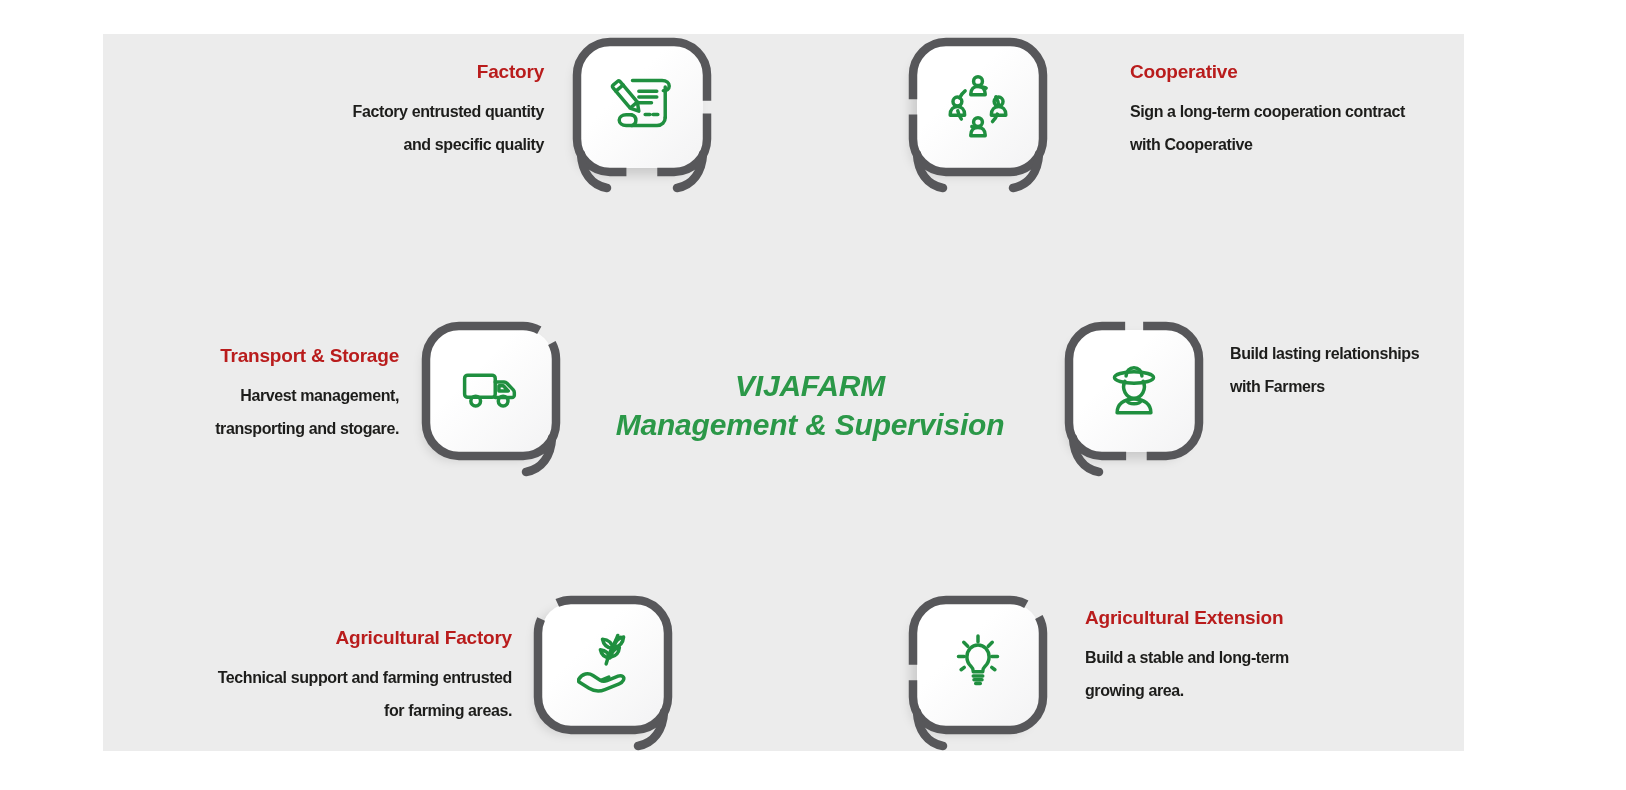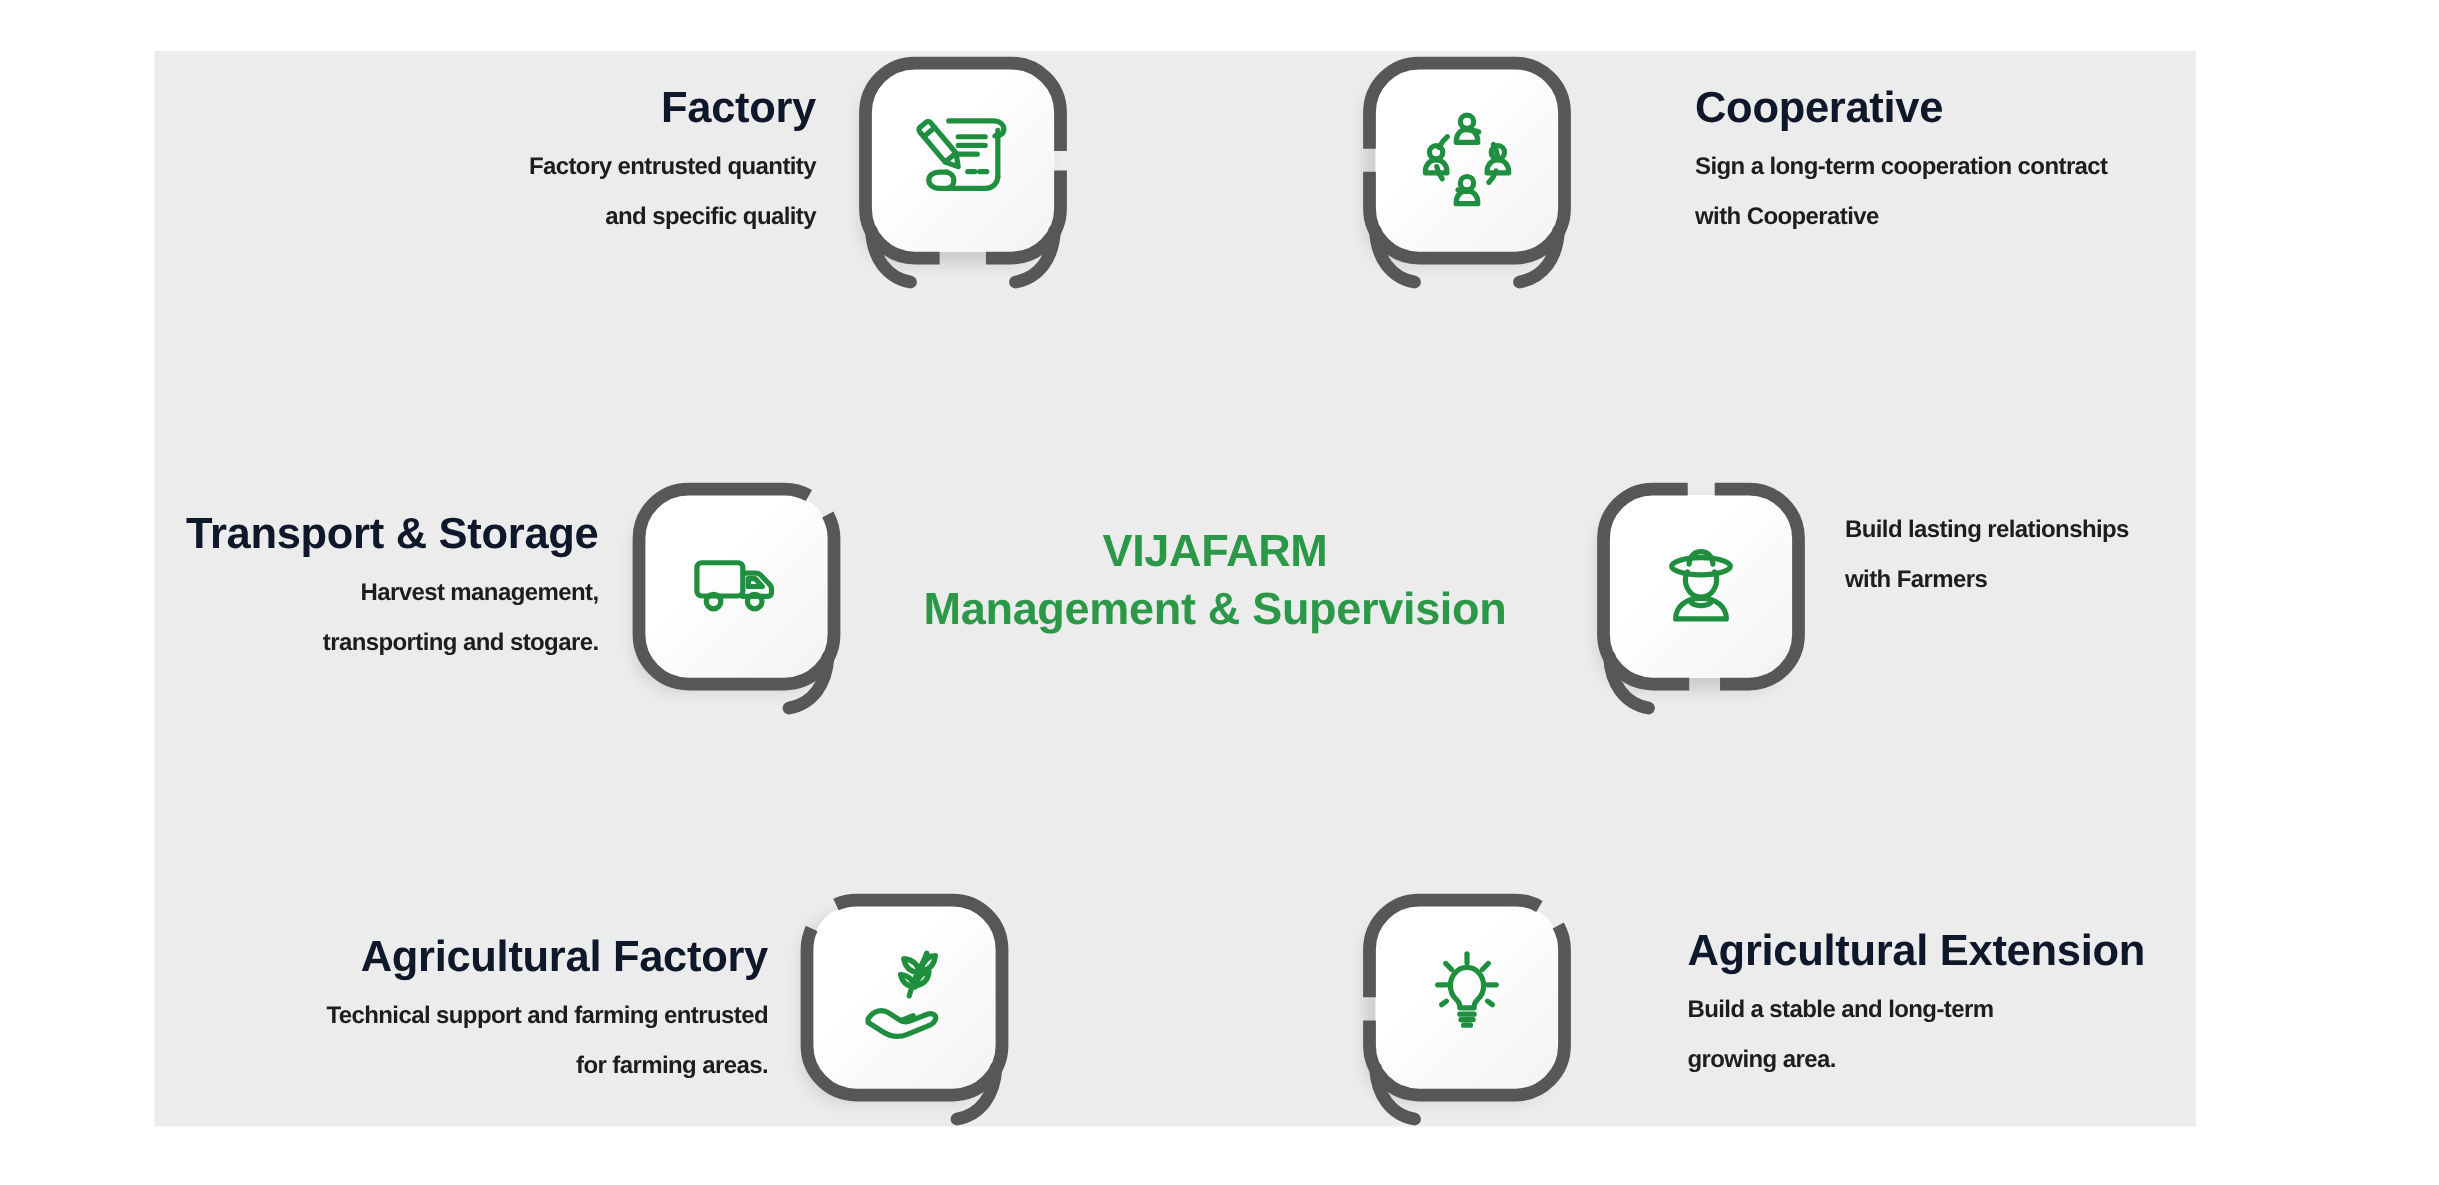--- a/index.html
+++ b/index.html
@@ -31,7 +31,7 @@
   
   .node-text{position:absolute;}
   .node-text.right{text-align:right;}
-  .ntitle{margin:0 0 6px 0;font-size:29px;line-height:36px;font-weight:700;color:#0f172a;
+  .ntitle{margin:0 0 6px 0;font-size:19px;line-height:36px;font-weight:700;color:#b91c1c;
         letter-spacing:-0.2px;white-space:nowrap;}
   .ndesc{font-size:16px;line-height:32.5px;font-weight:600;color:#1d1d1b;letter-spacing:-0.4px;
         white-space:nowrap;}

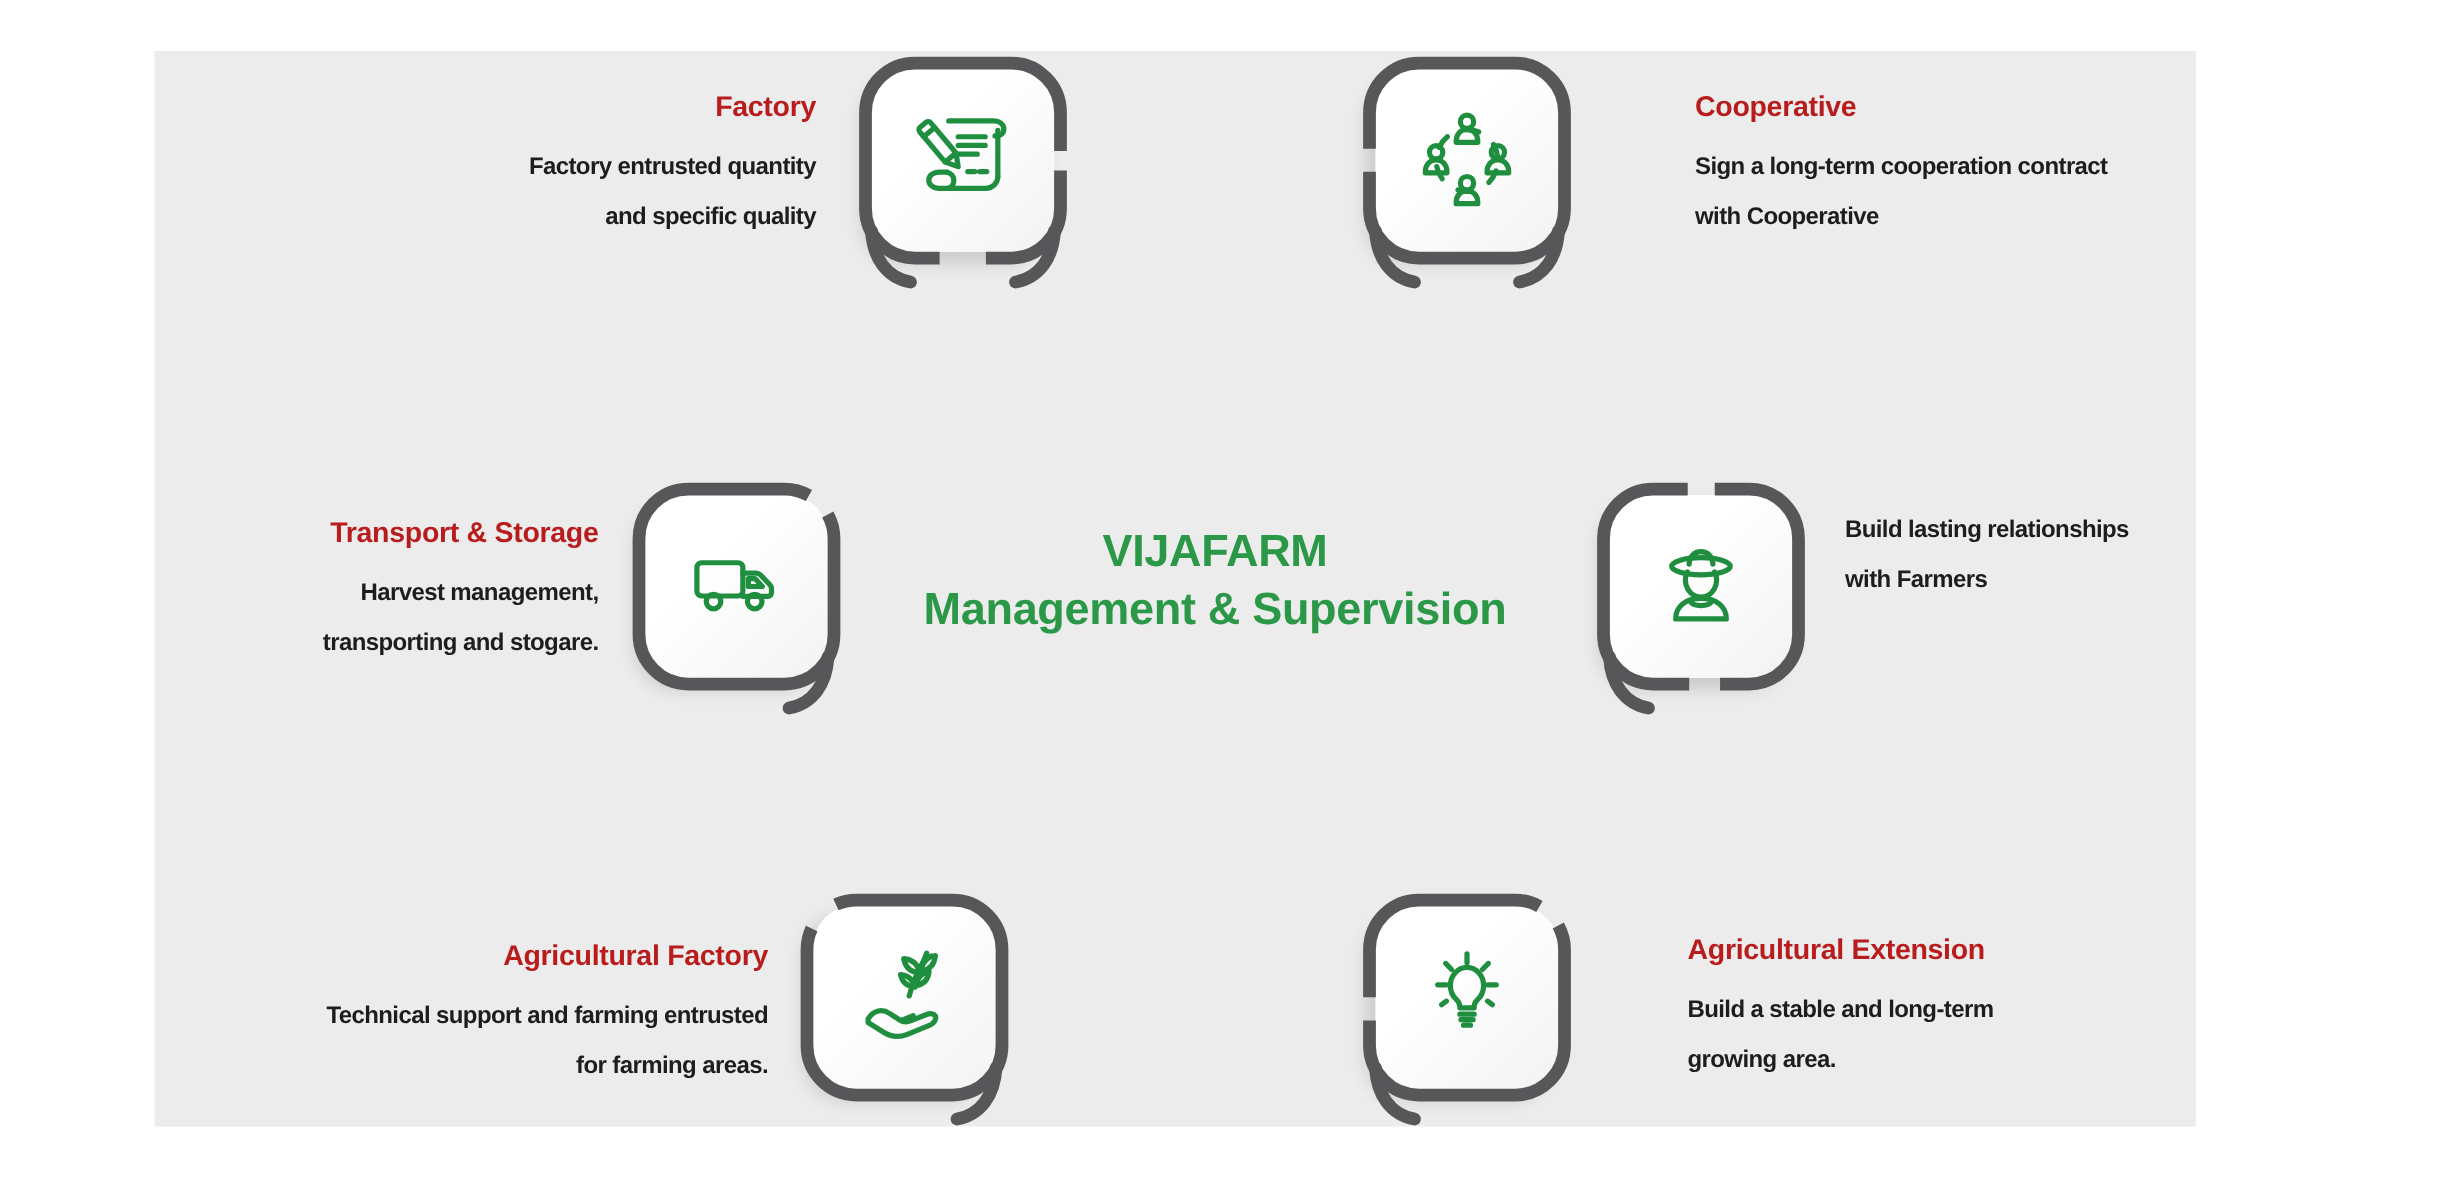--- a/index.html
+++ b/index.html
@@ -35,8 +35,8 @@
         letter-spacing:-0.2px;white-space:nowrap;}
   .ndesc{font-size:16px;line-height:32.5px;font-weight:600;color:#1d1d1b;letter-spacing:-0.4px;
         white-space:nowrap;}
-  .center-title{position:absolute;left:560px;top:348px;width:500px;text-align:center;
-        color:#2b9848;font-weight:700;font-size:30px;line-height:39px;letter-spacing:-0.2px;}
+  .center-title{position:absolute;left:560px;top:366px;width:500px;text-align:center;
+        color:#2b9848;font-weight:700;font-size:30px;line-height:39px;letter-spacing:-0.2px;font-style:italic;}
 </style>
 </head>
 <body>

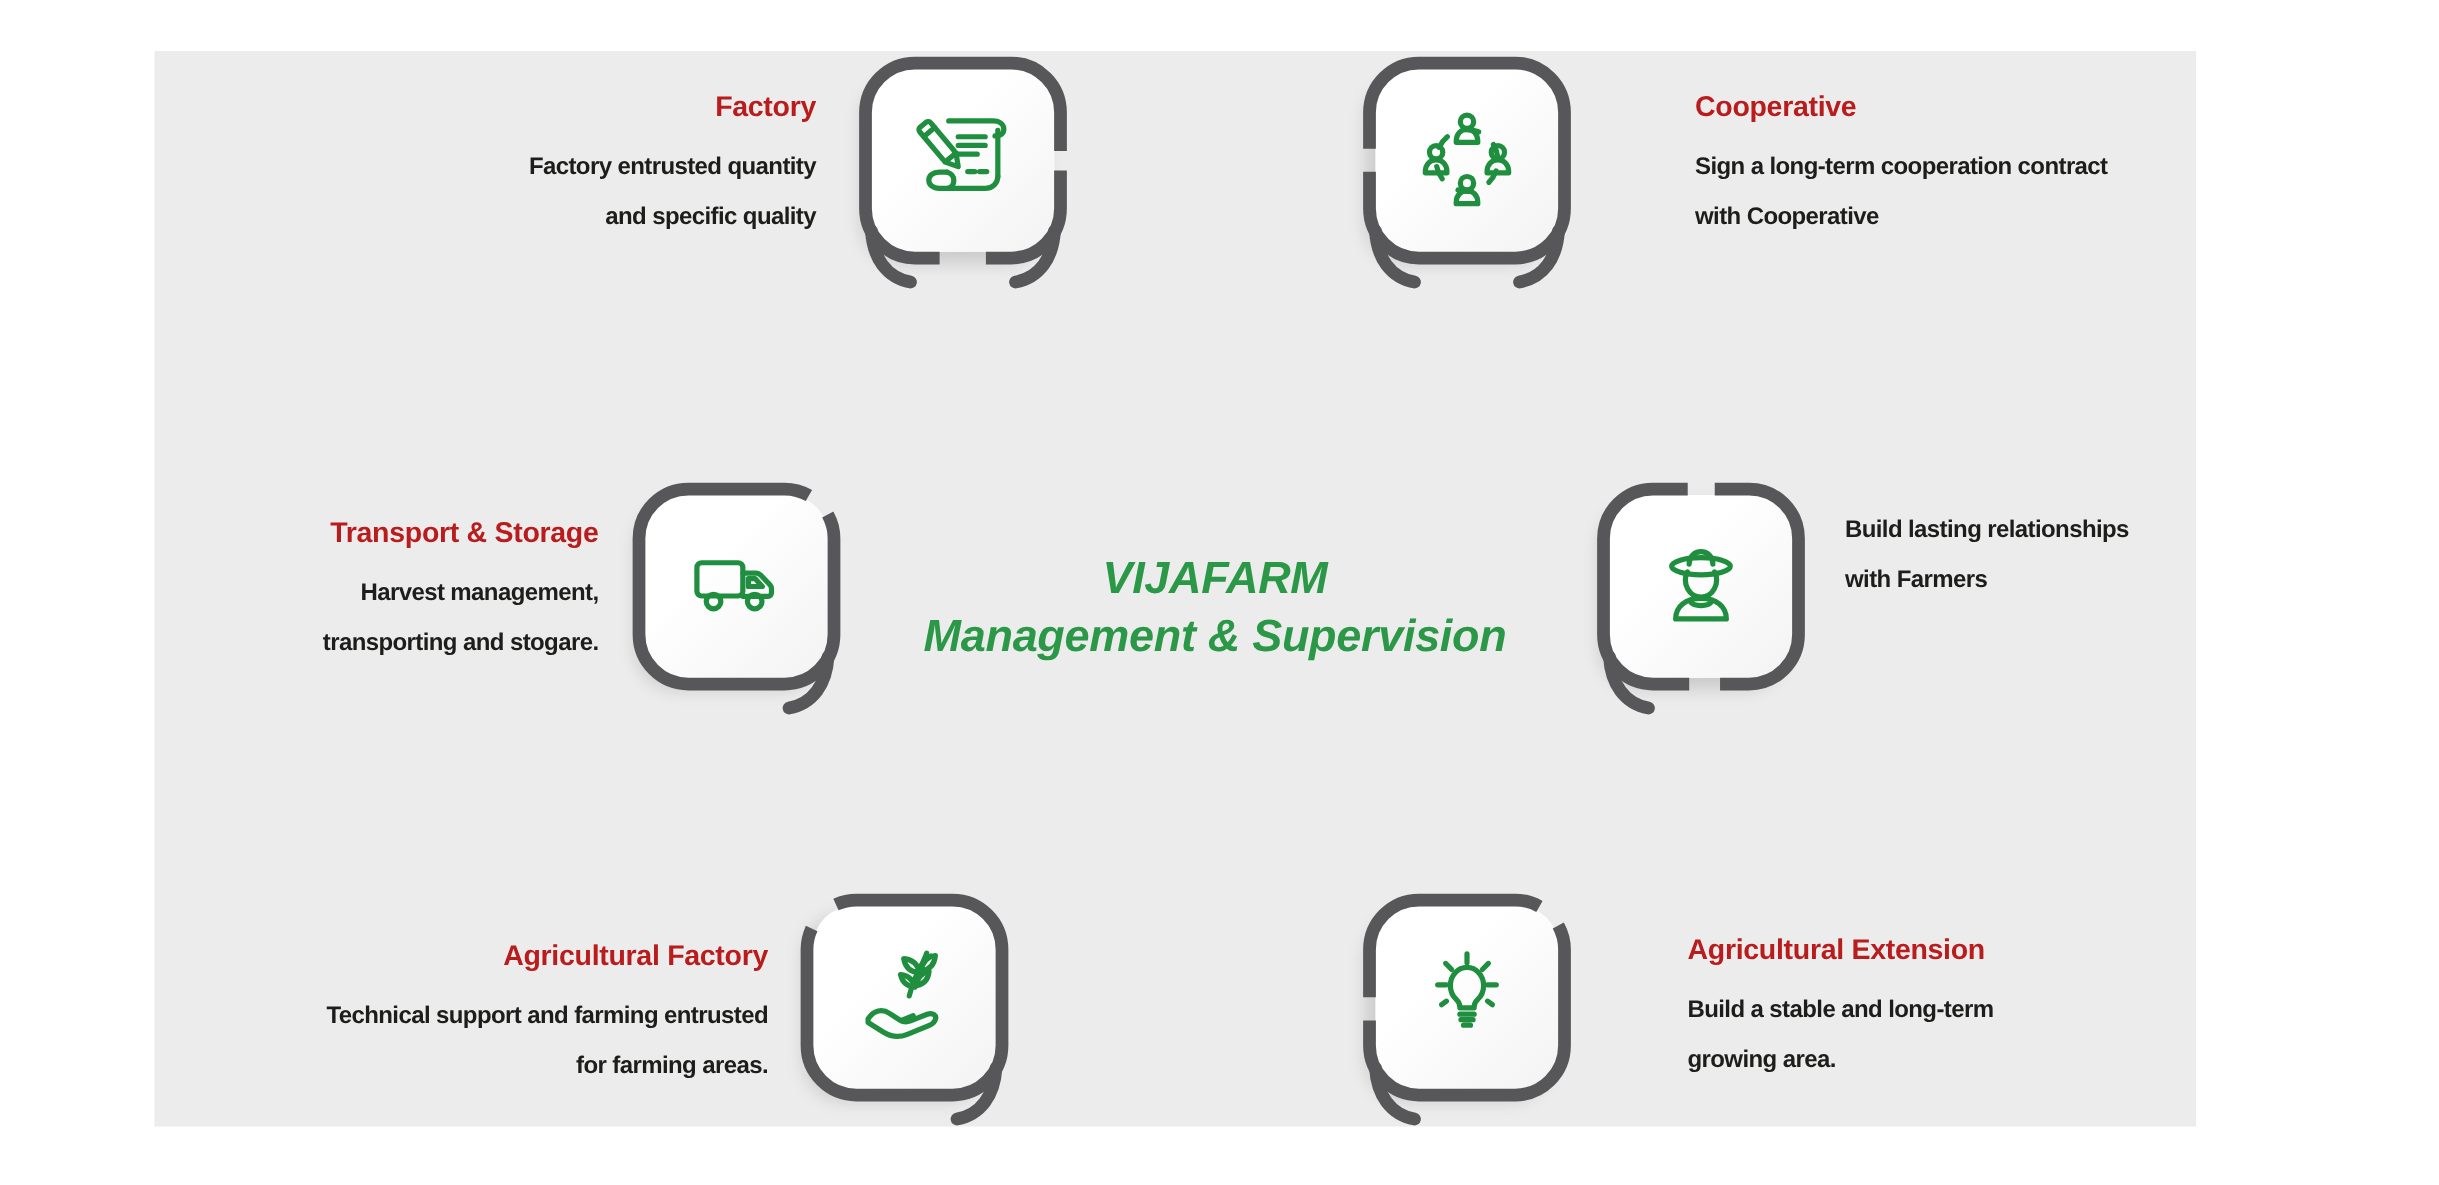--- a/index.html
+++ b/index.html
@@ -165,7 +165,7 @@
     </svg>
   </div>
 
-  <div class="node-text" style="top:616px;left:1085px;margin-left:40px;">
+  <div class="node-text" style="top:600px;left:1085px;">
     <h3 class="ntitle">Agricultural Extension</h3>
     <div class="ndesc">Build a stable and long-term</div>
     <div class="ndesc">growing area.</div>

